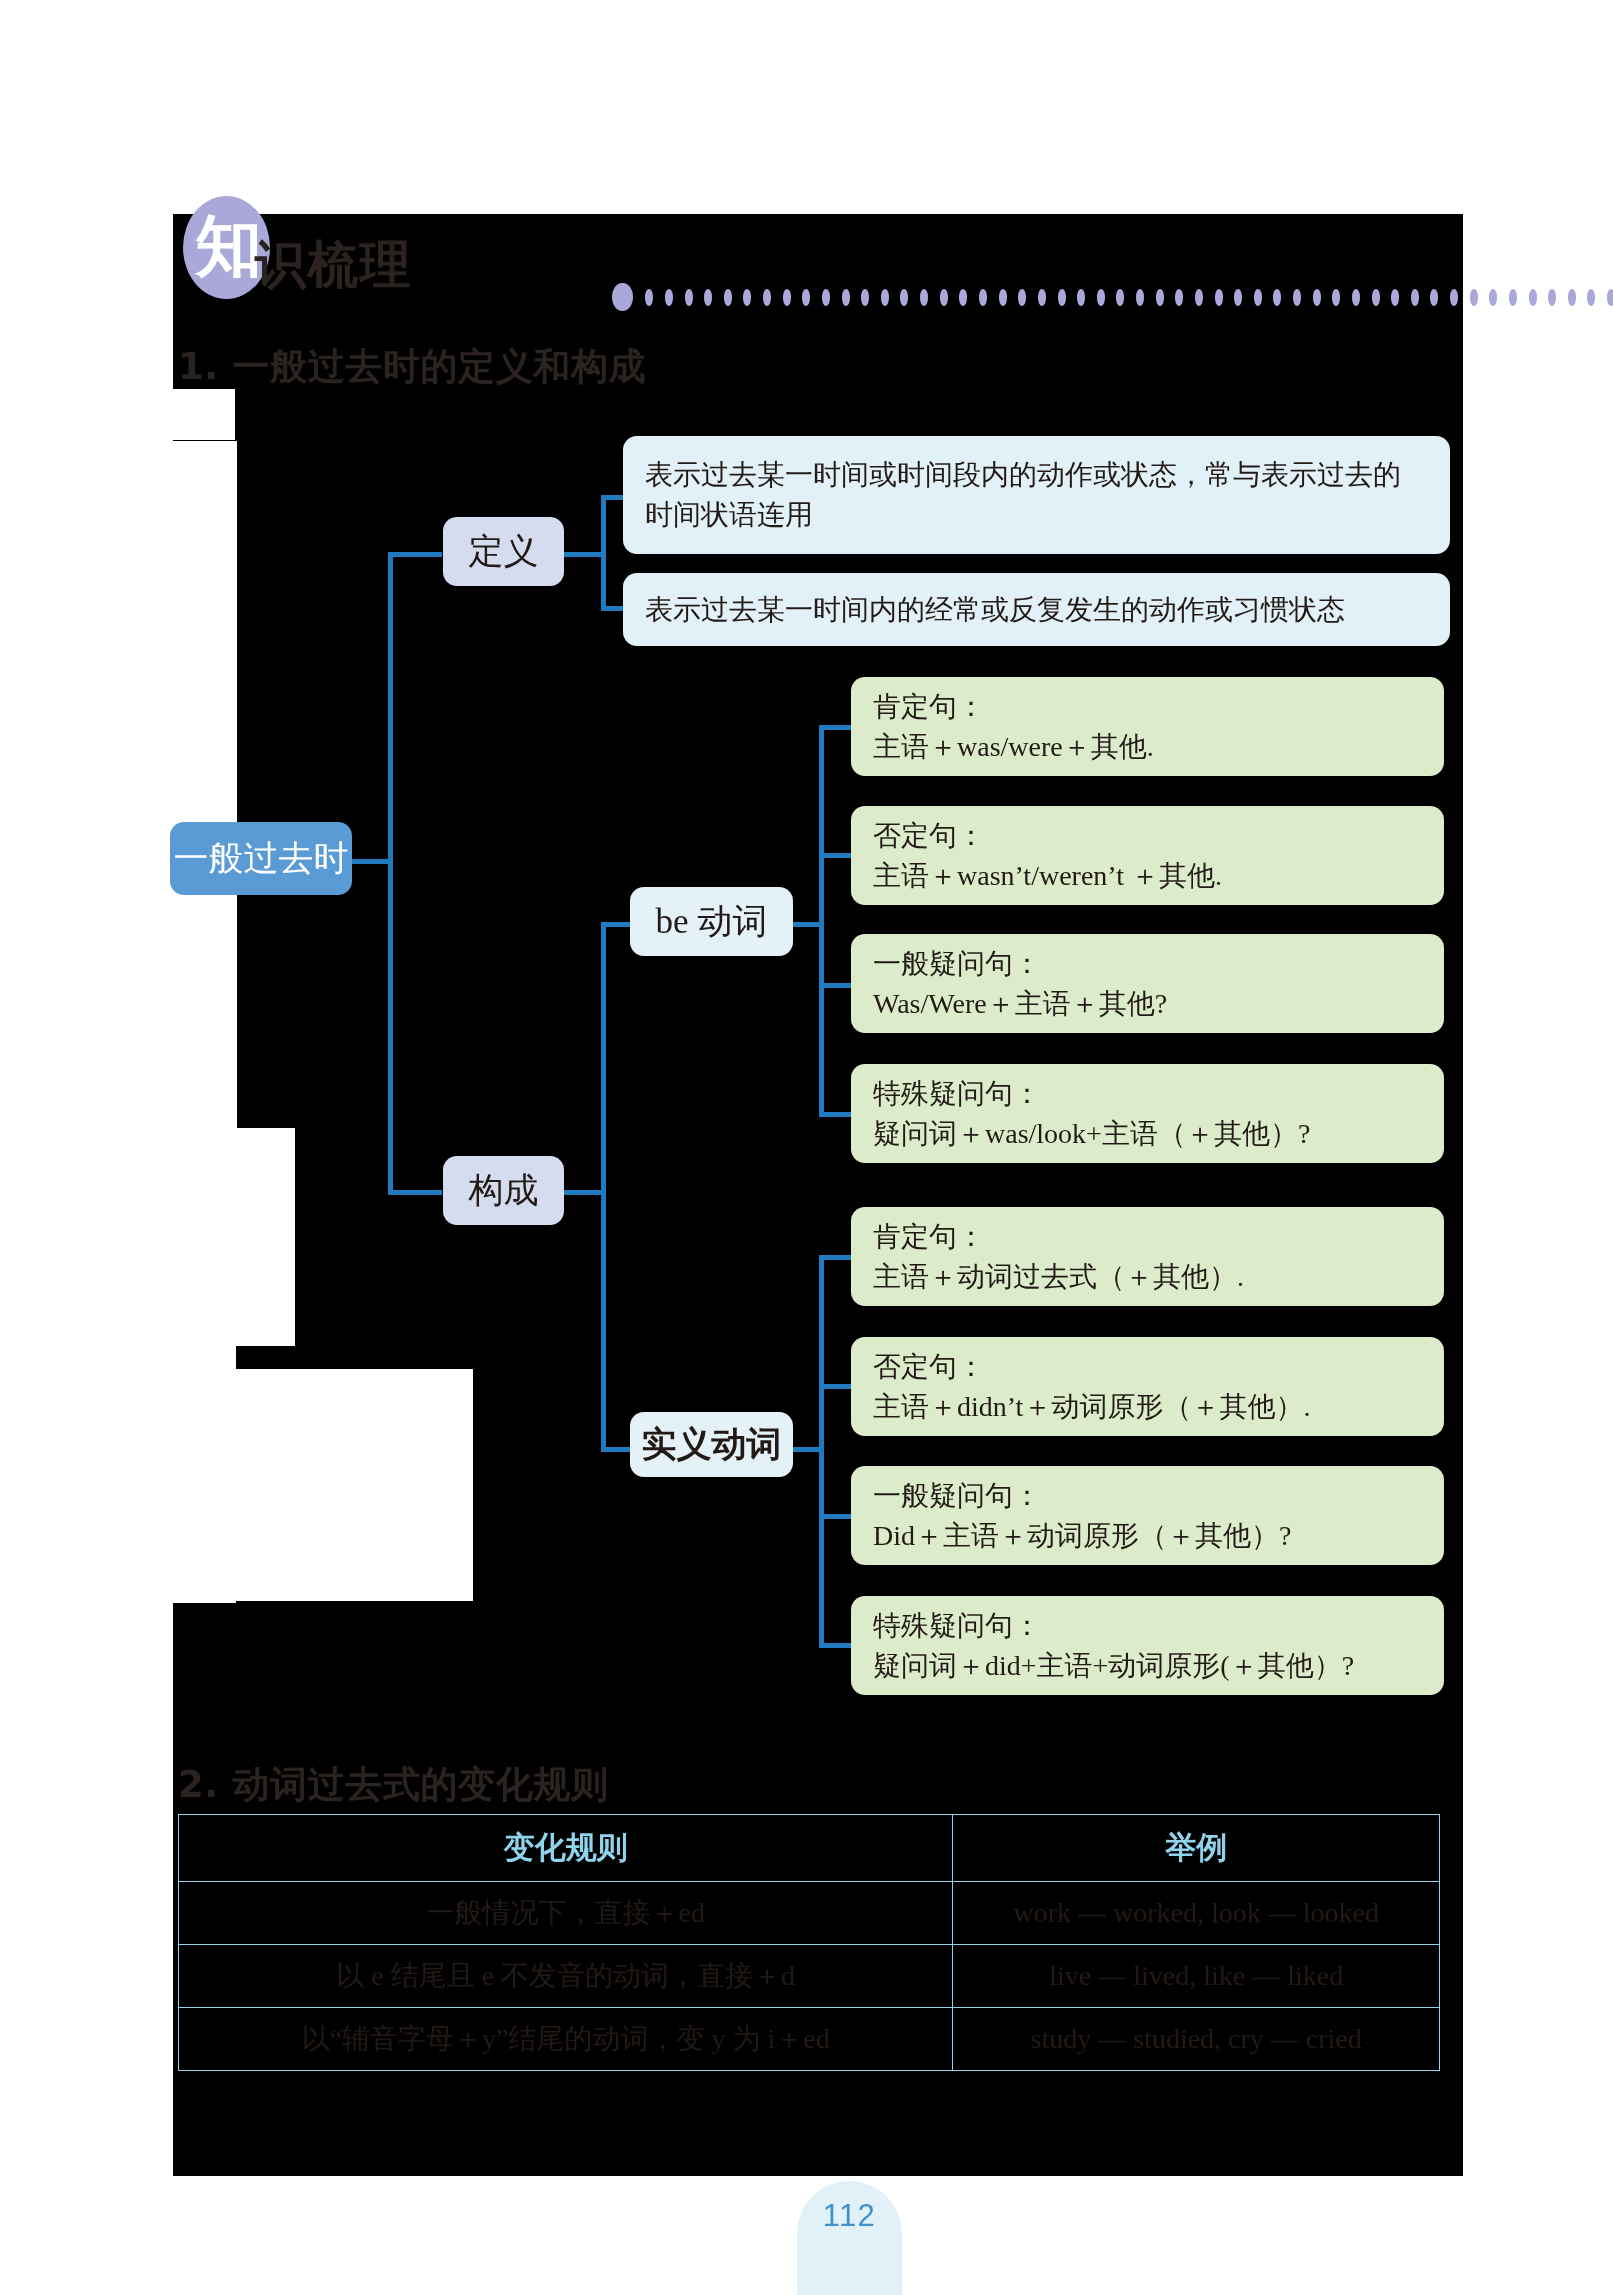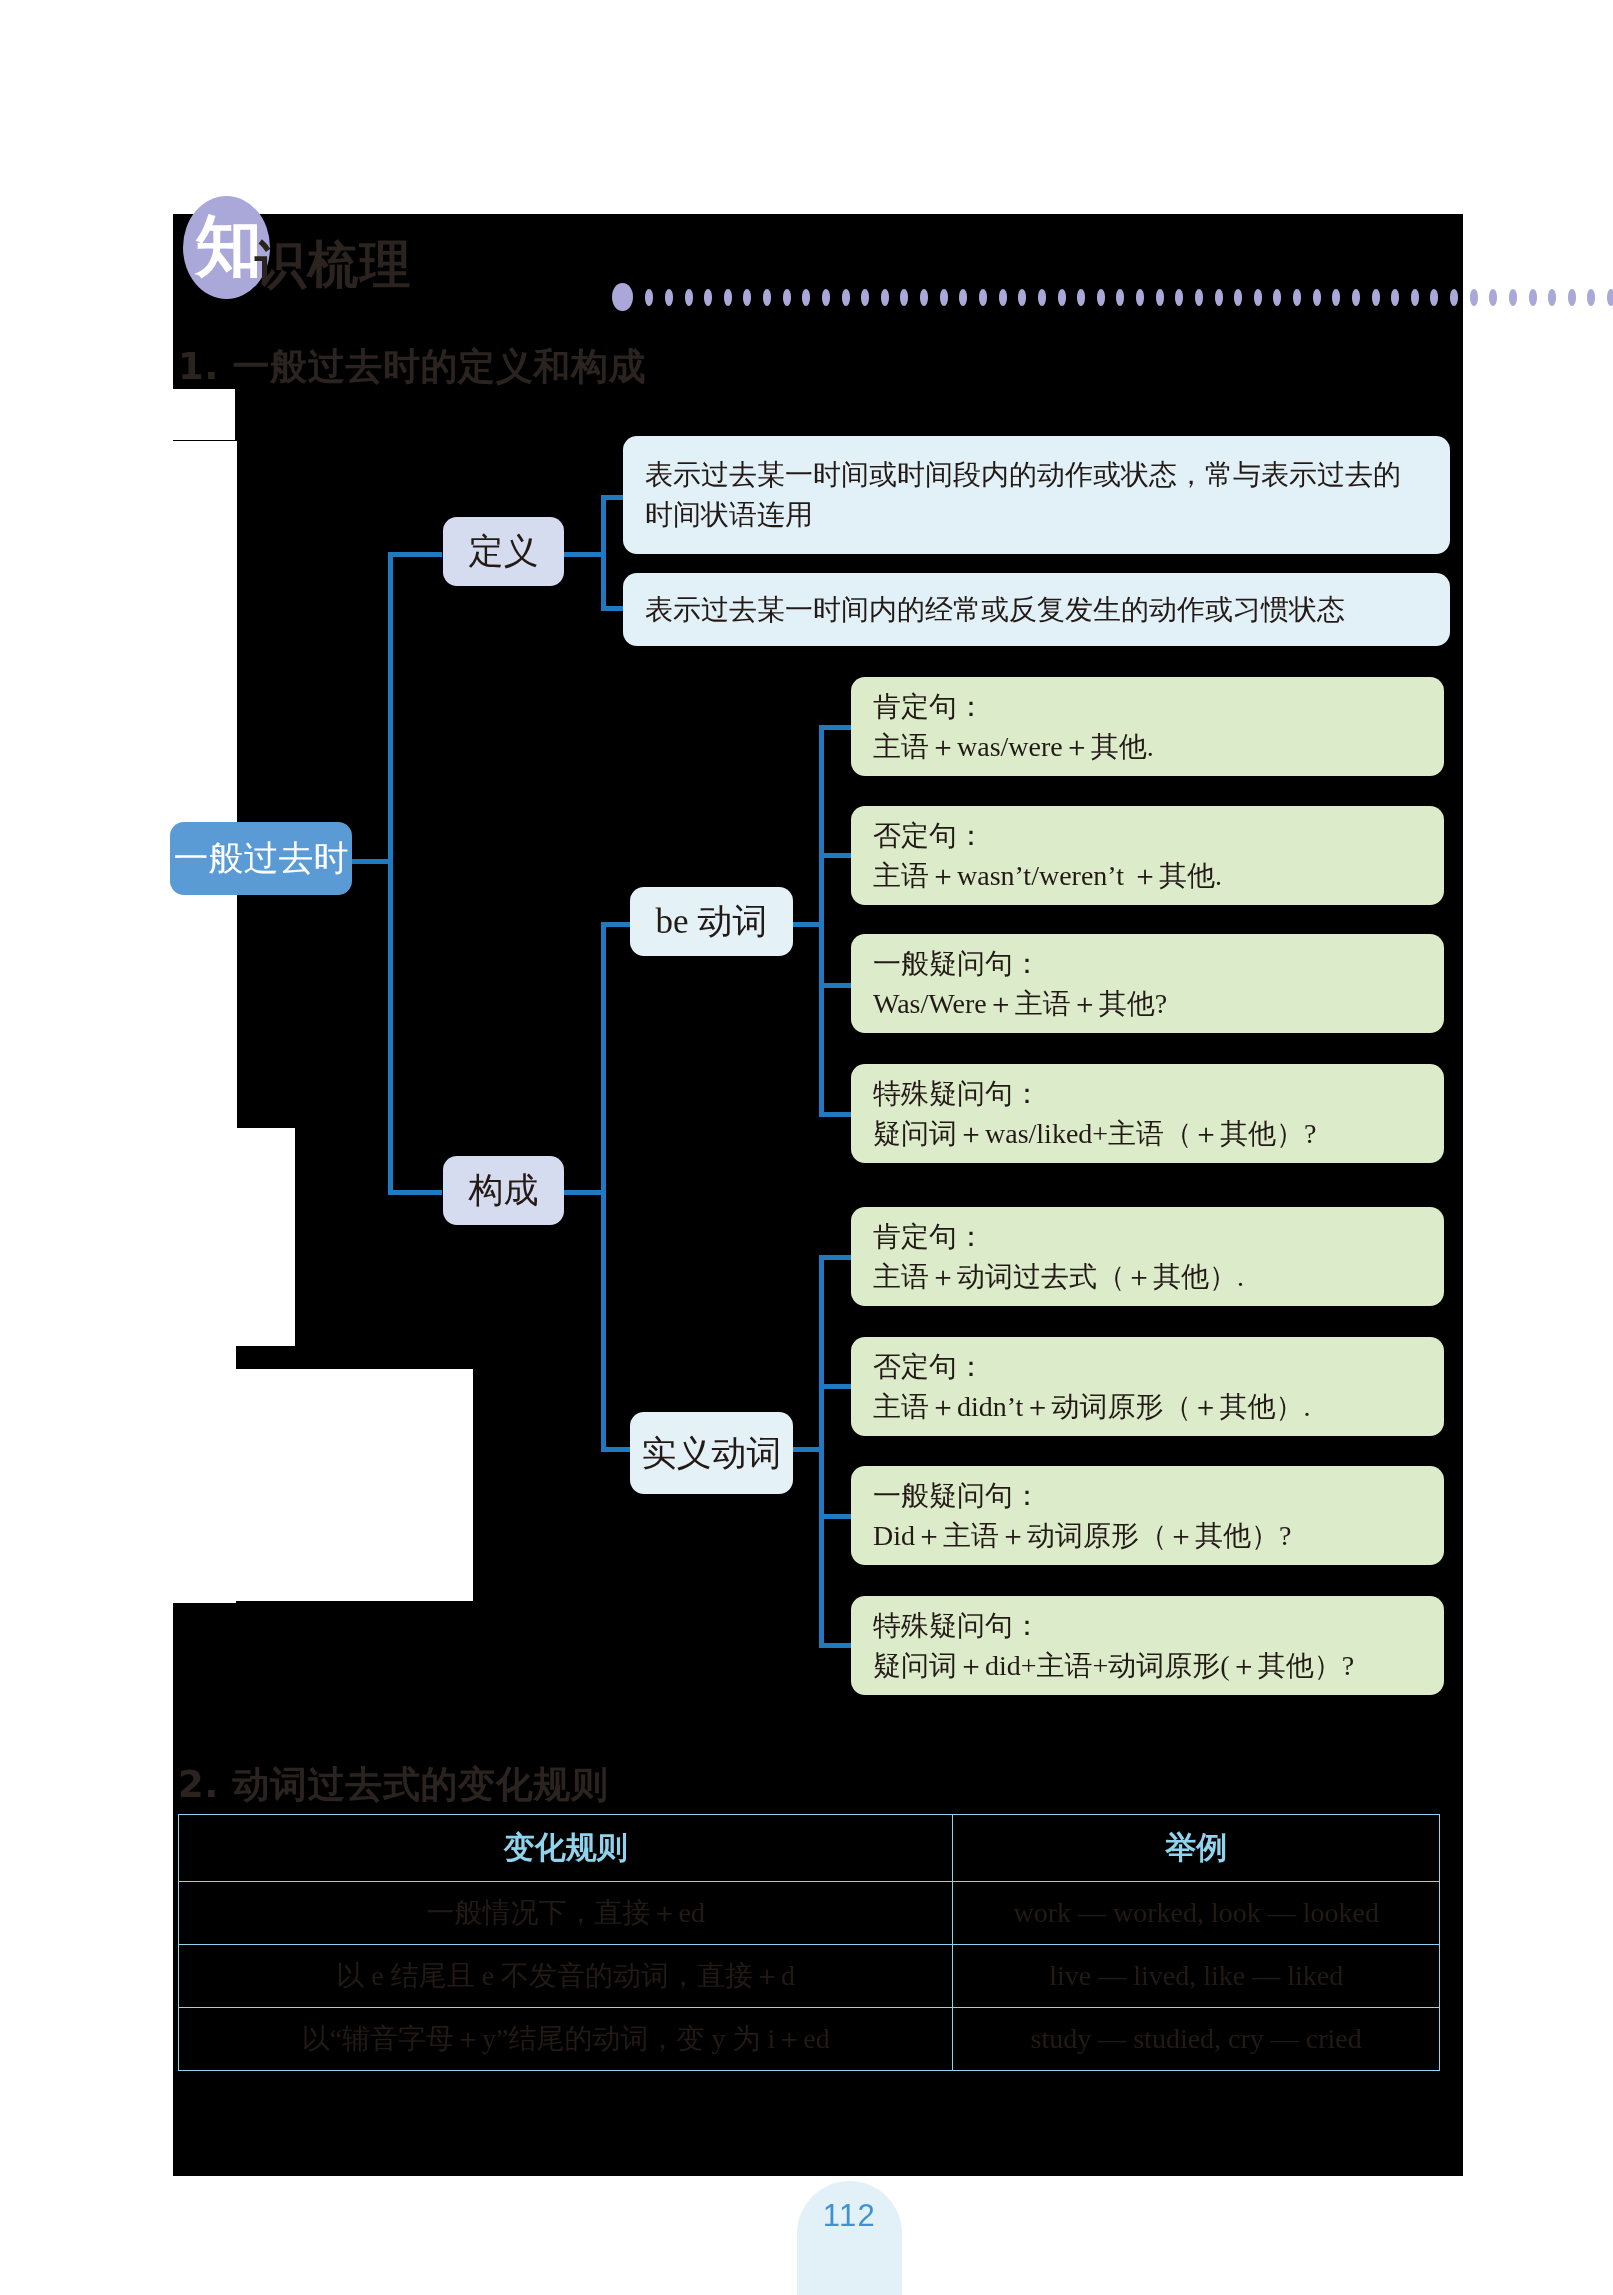--- a/index.html
+++ b/index.html
@@ -239,7 +239,7 @@
     </div>
     <div class="leaf leaf-green" style="left:851px; top:1064px; width:593px; height:99px;">
       <span>特殊疑问句：</span>
-      <span>疑问词＋was/liked+主语（＋其他）?</span>
+      <span>疑问词＋was/look+主语（＋其他）?</span>
     </div>
 
     <div class="leaf leaf-green" style="left:851px; top:1207px; width:593px; height:99px;">

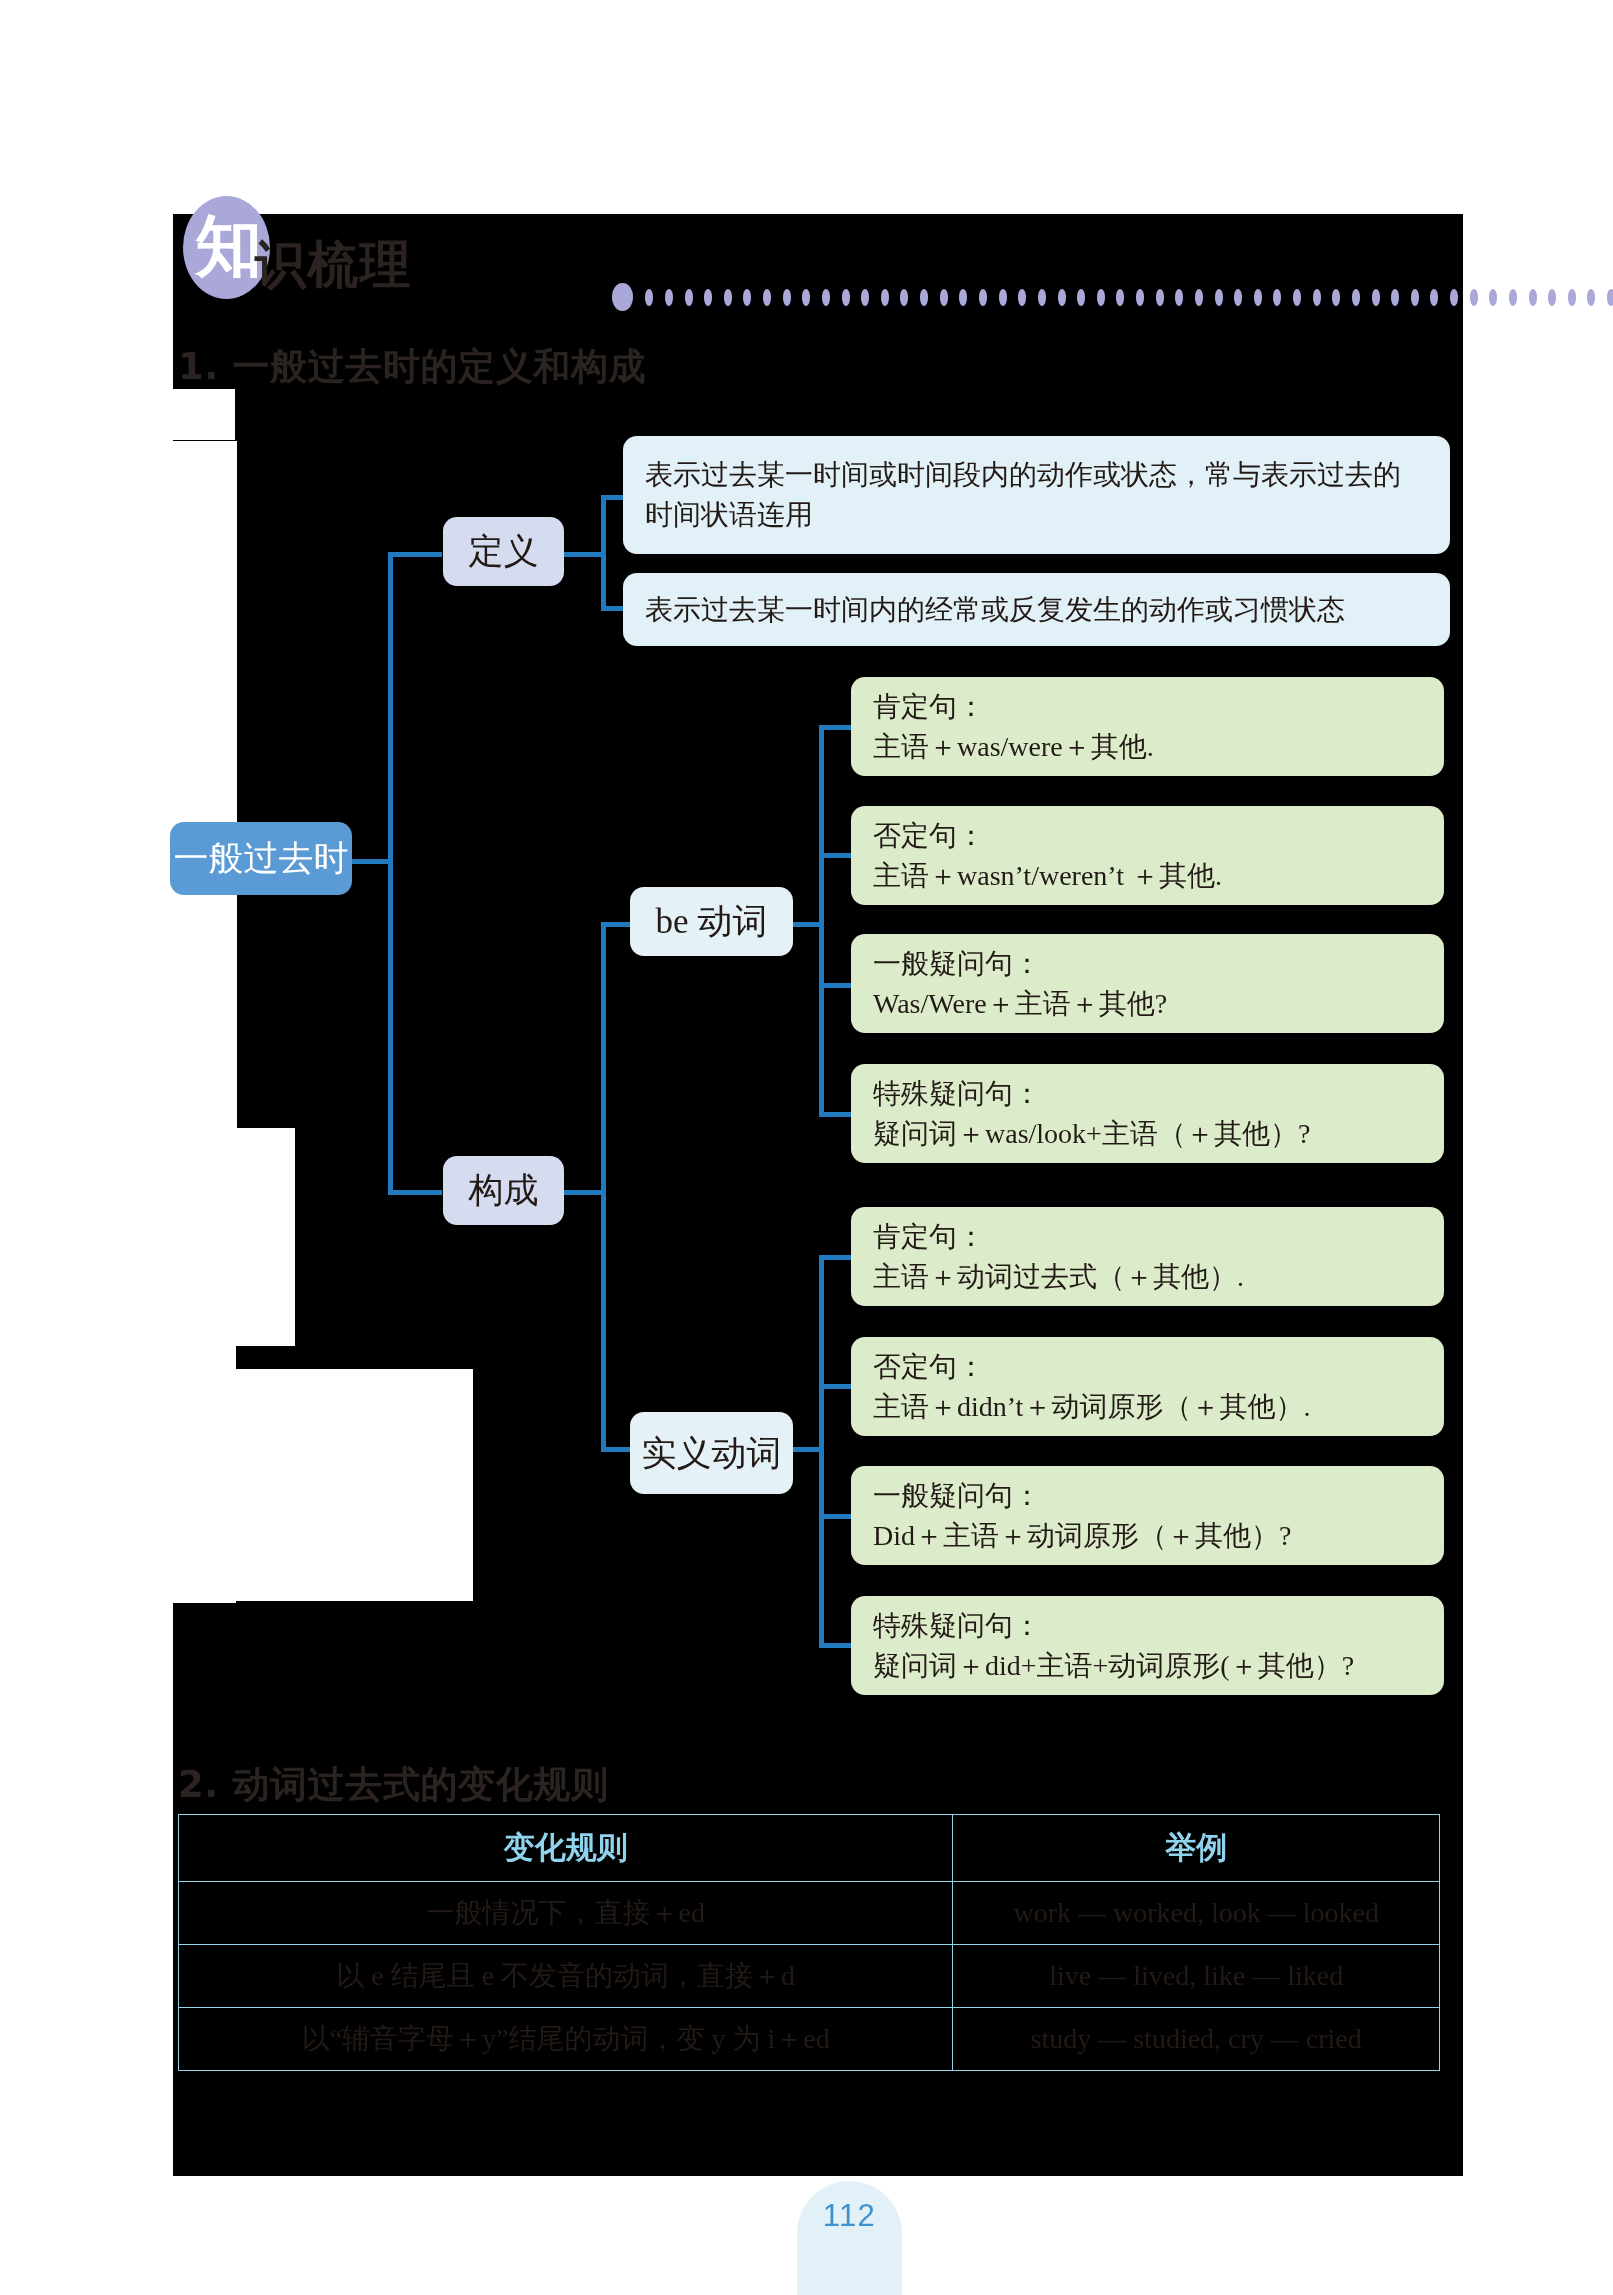--- a/index.html
+++ b/index.html
@@ -214,7 +214,7 @@
       <span>be 动词</span>
     </div>
 
-    <div class="node node-l2" style="left:630px; top:1412px; width:163px; height:82px;">
+    <div class="node node-l2" style="left:630px; top:1412px; width:163px; height:65px;font-weight:bold;">
       <span>实义动词</span>
     </div>
 

